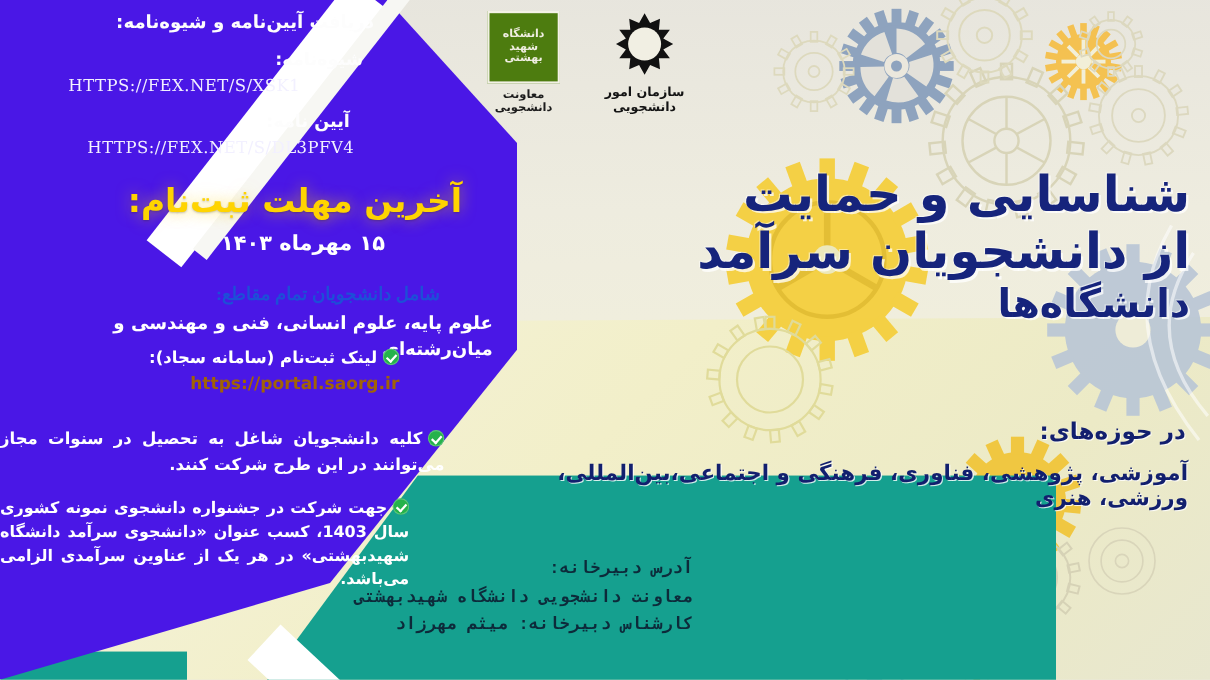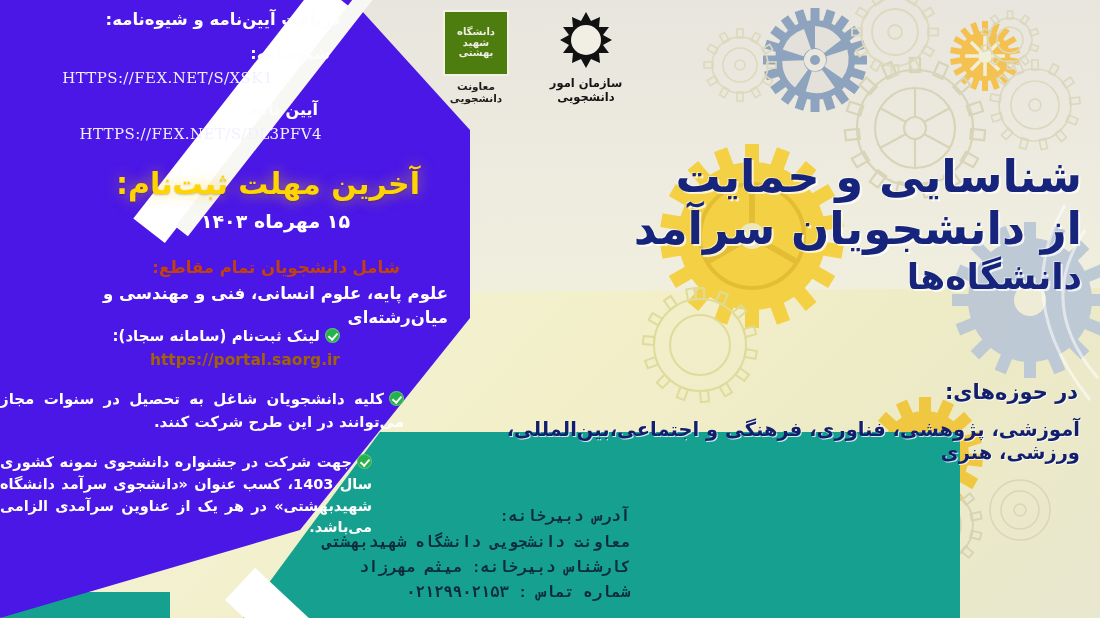--- a/index.html
+++ b/index.html
@@ -93,7 +93,7 @@
 
   .includes-1{
     left:0;top:256px;width:400px;
-    color:#c2410c;font-size:16.5px;font-weight:600;
+    color:#1d4ed8;font-size:16.5px;font-weight:600;font-family:Liberation Serif, serif;
   }
   .includes-2{
     left:0;top:282px;width:408px;

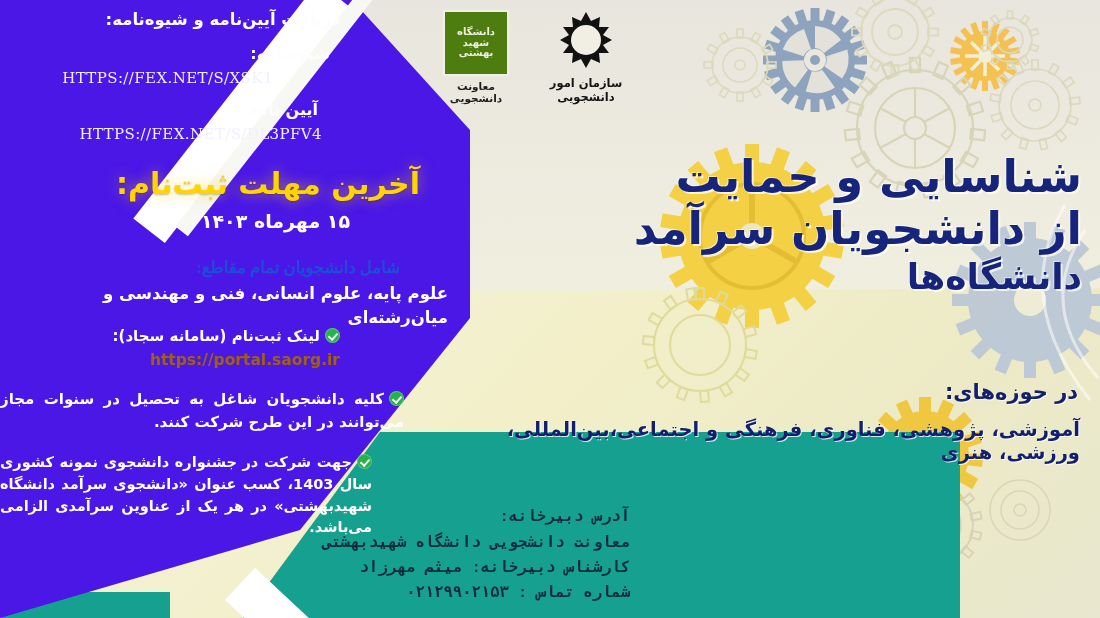--- a/index.html
+++ b/index.html
@@ -104,7 +104,7 @@
     position:absolute;direction:rtl;text-align:right;
     color:#ffffff;font-size:15px;line-height:1.5;font-weight:600;
   }
-  .b1{left:0;top:325px;width:340px;}
+  .b1{left:0;top:314px;width:340px;padding-left:23px;}
   .b1 .url{
     display:block;direction:ltr;
     font-size:15.5px;color:#a16207;margin-top:1px;font-weight:700;

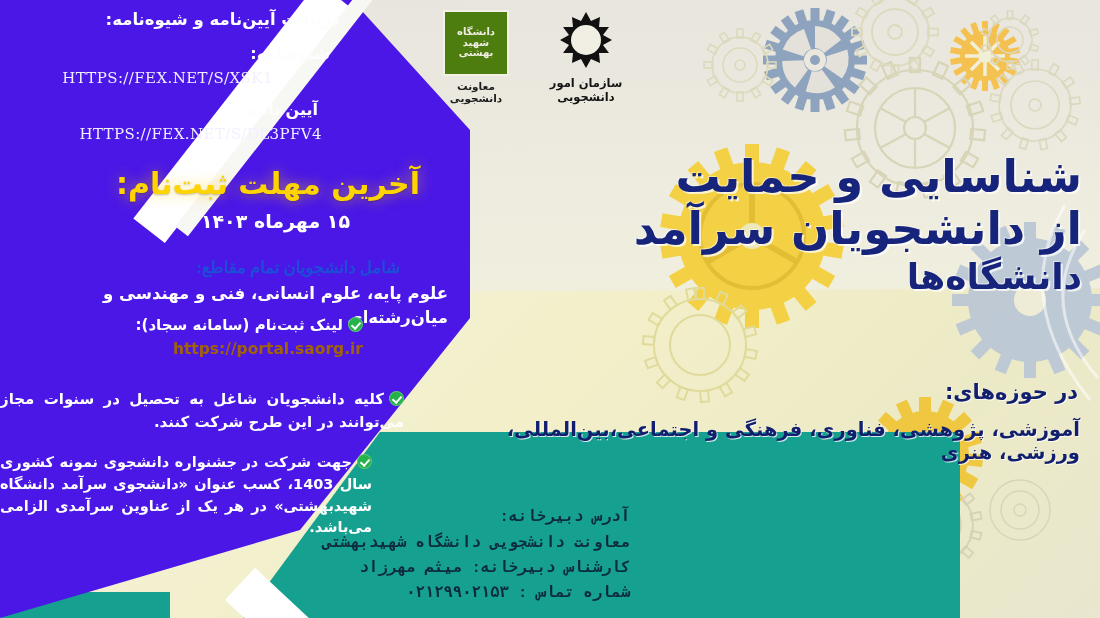--- a/index.html
+++ b/index.html
@@ -640,7 +640,6 @@
     <span class="ttl">آدرس دبیرخانه:</span>
     <span class="ln">معاونت دانشجویی دانشگاه شهیدبهشتی</span>
     <span class="ln">کارشناس دبیرخانه: میثم مهرزاد</span>
-    <span class="ln">شماره تماس : ۰۲۱۲۹۹۰۲۱۵۳</span>
   </div>
 
 </div>

